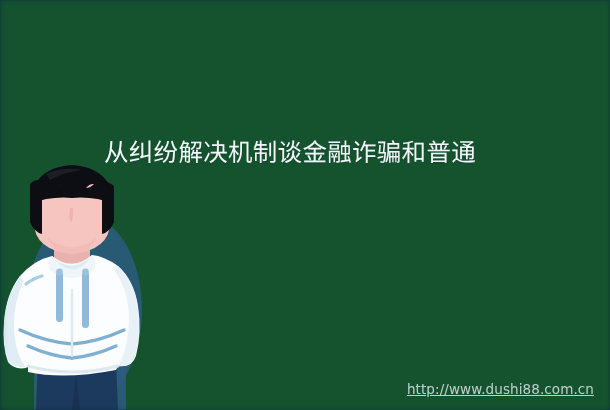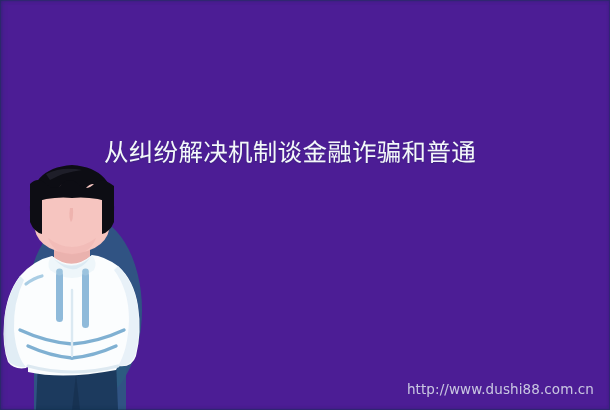--- a/index.html
+++ b/index.html
@@ -17,7 +17,7 @@
     width: 610px;
     height: 410px;
     overflow: hidden;
-    background: #4c1d95;
+    background: #14532d;
     box-sizing: border-box;
   }
 

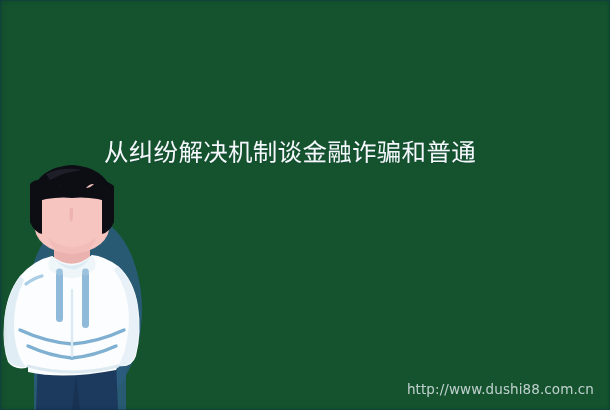--- a/index.html
+++ b/index.html
@@ -63,6 +63,7 @@
     letter-spacing: 0.1px;
     white-space: nowrap;
     z-index: 30;
+    text-decoration: underline;
   }
 
   

